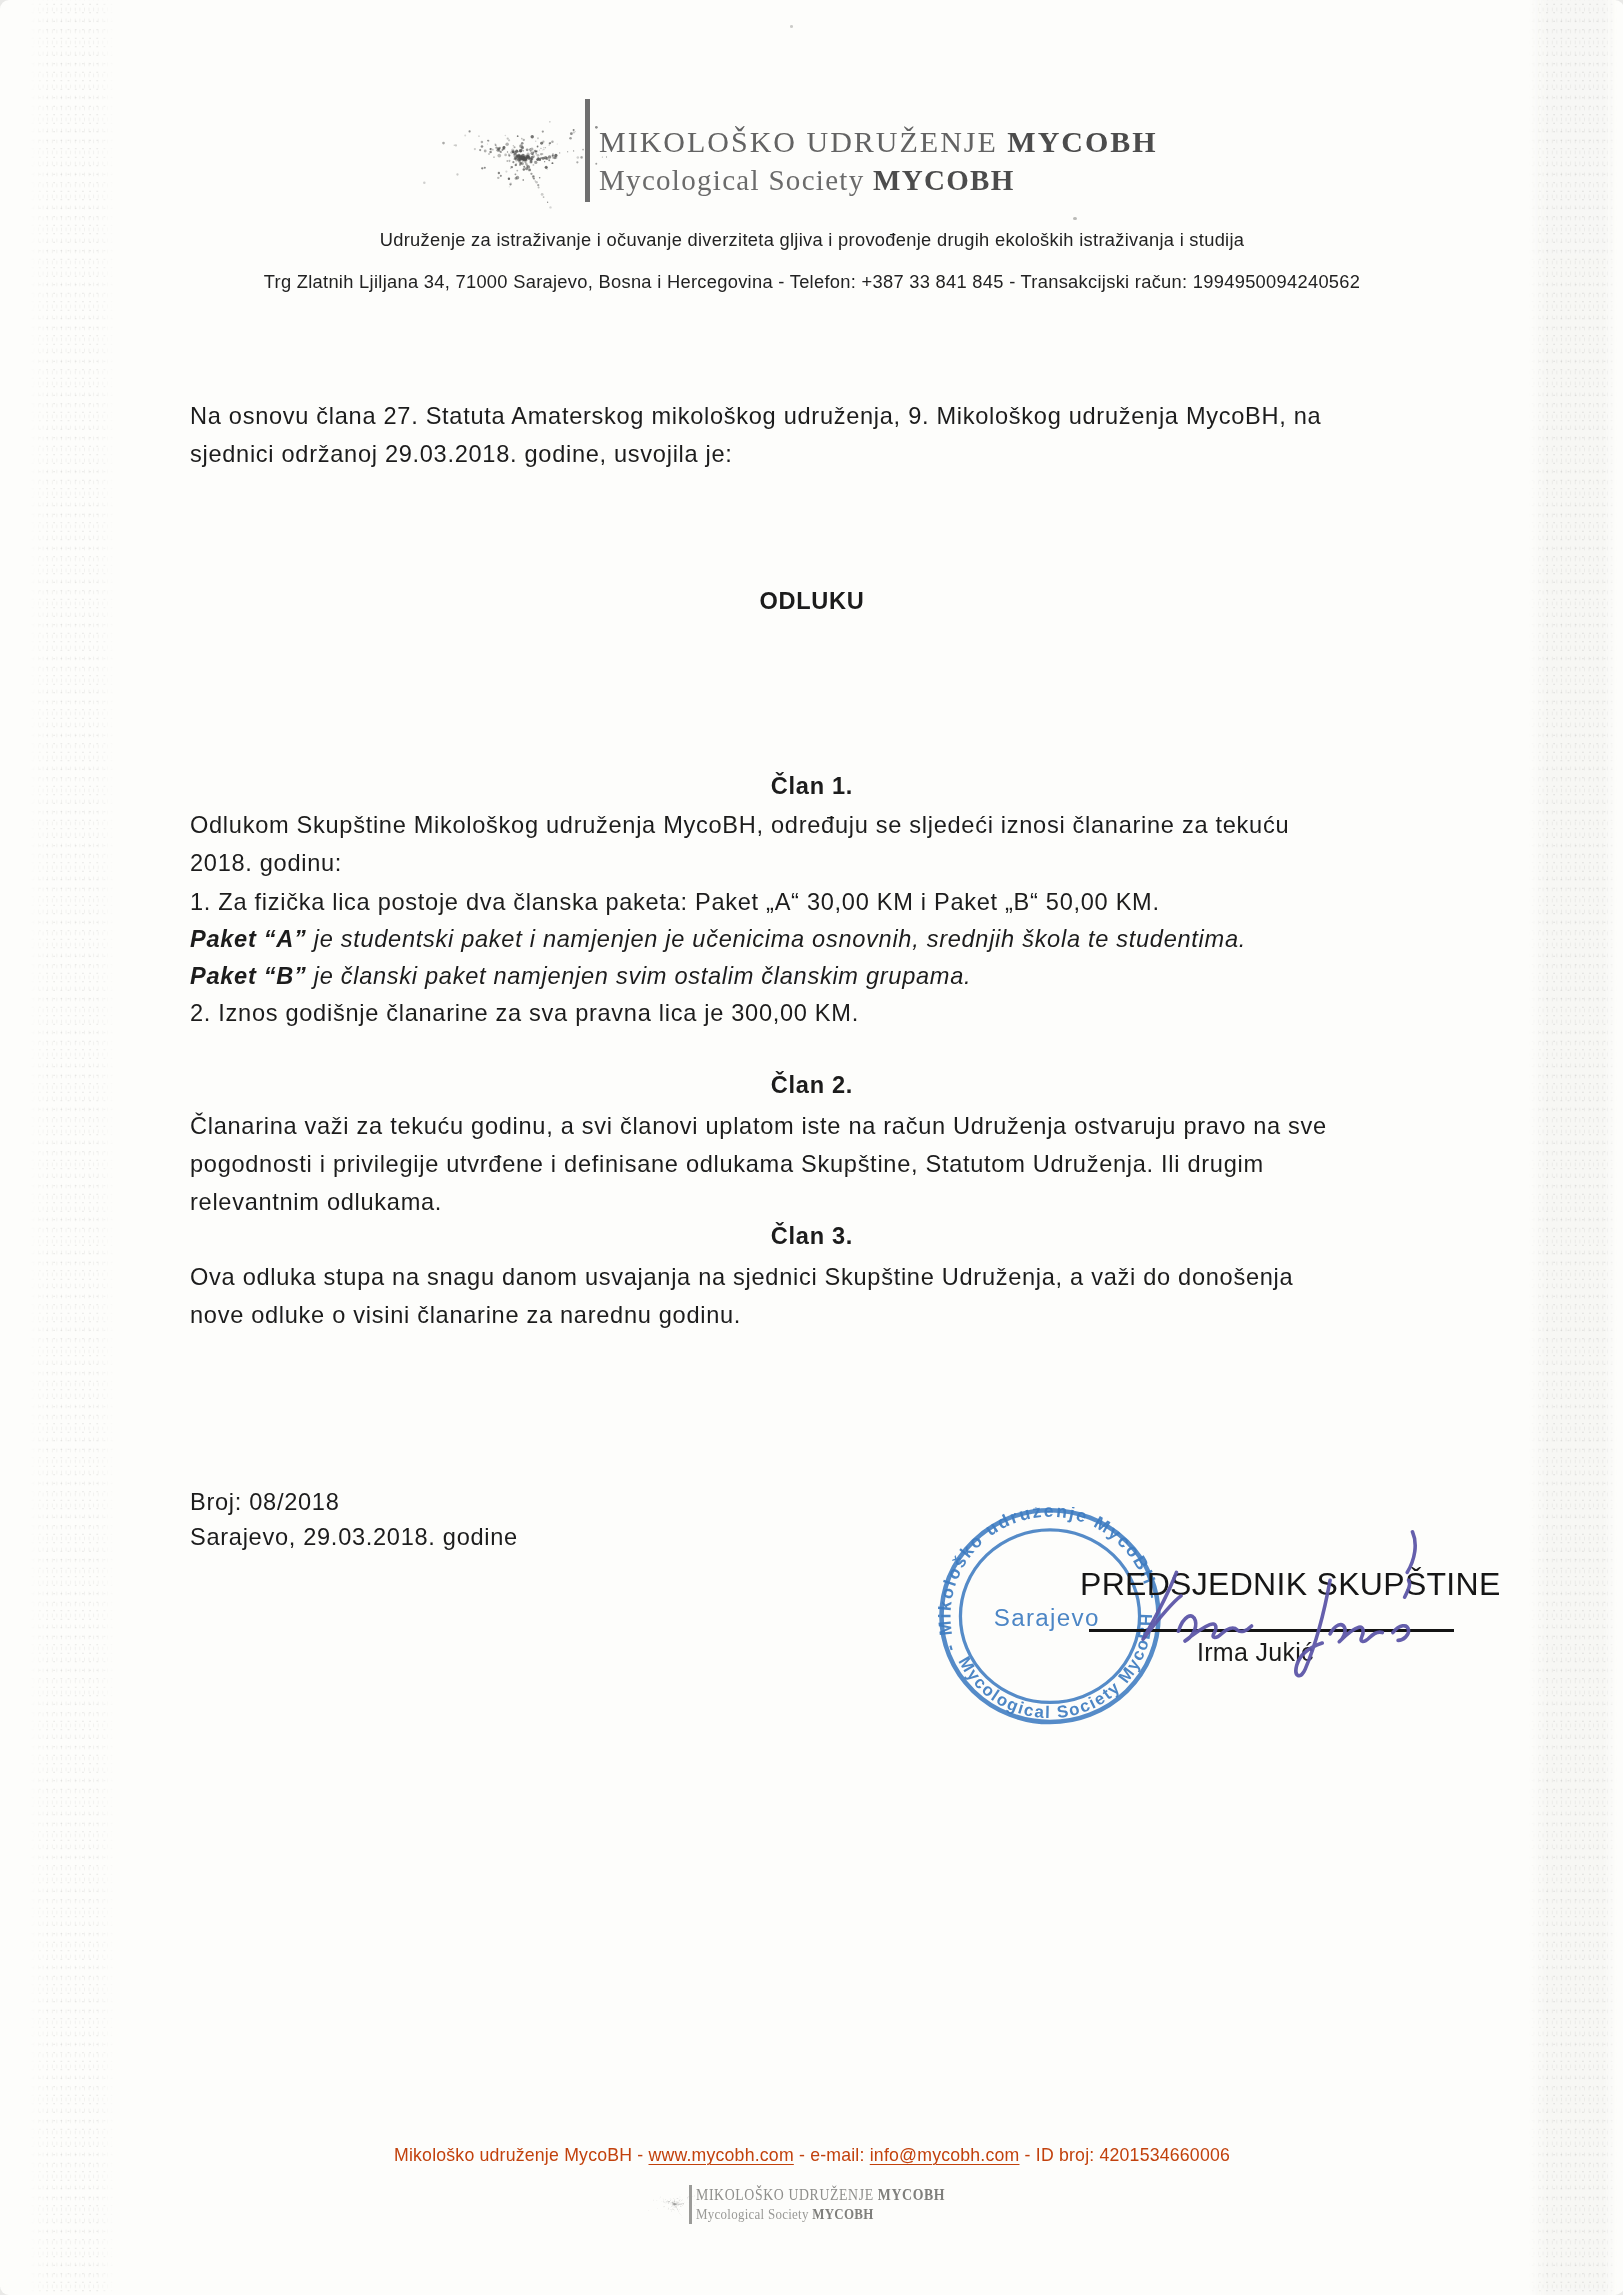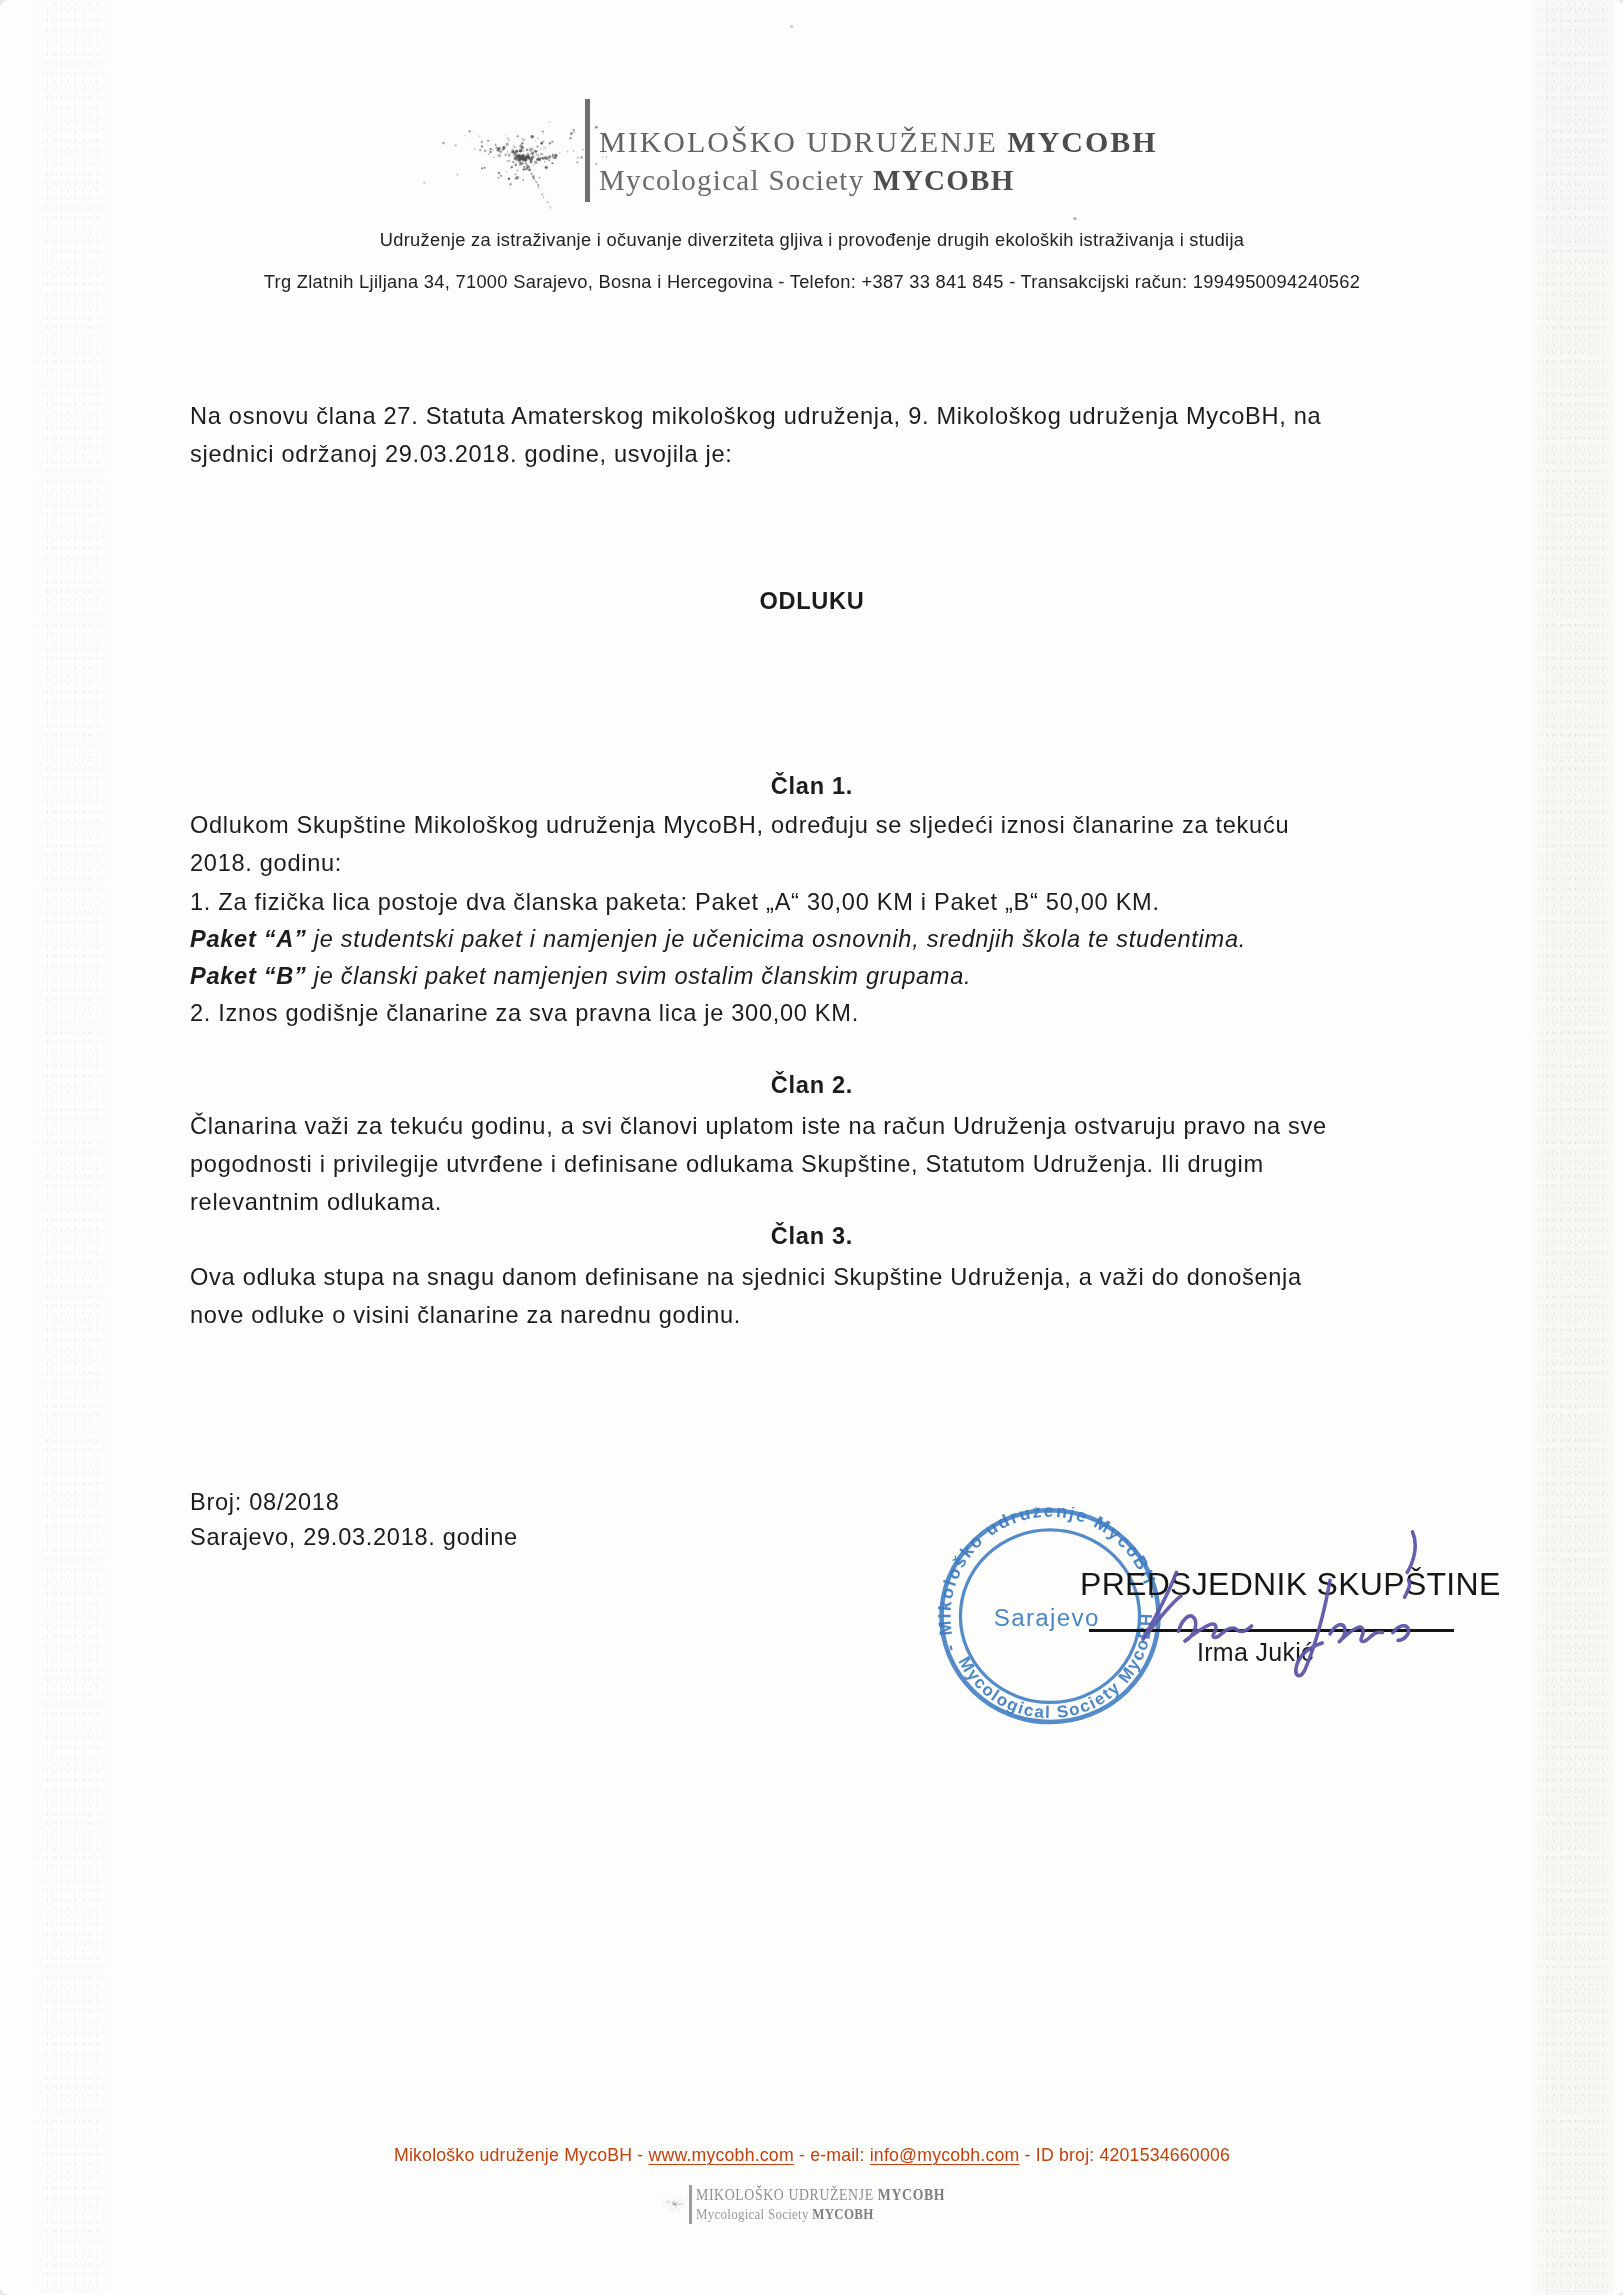--- a/index.html
+++ b/index.html
@@ -401,7 +401,7 @@
 
   <div class="abs center body-text b" style="top:1217px;">Član 3.</div>
   <div class="abs body-text" style="left:190px;top:1258px;">
-    <div>Ova odluka stupa na snagu danom definisane na sjednici Skupštine Udruženja, a važi do donošenja</div>
+    <div>Ova odluka stupa na snagu danom usvajanja na sjednici Skupštine Udruženja, a važi do donošenja</div>
     <div>nove odluke o visini članarine za narednu godinu.</div>
   </div>
 

